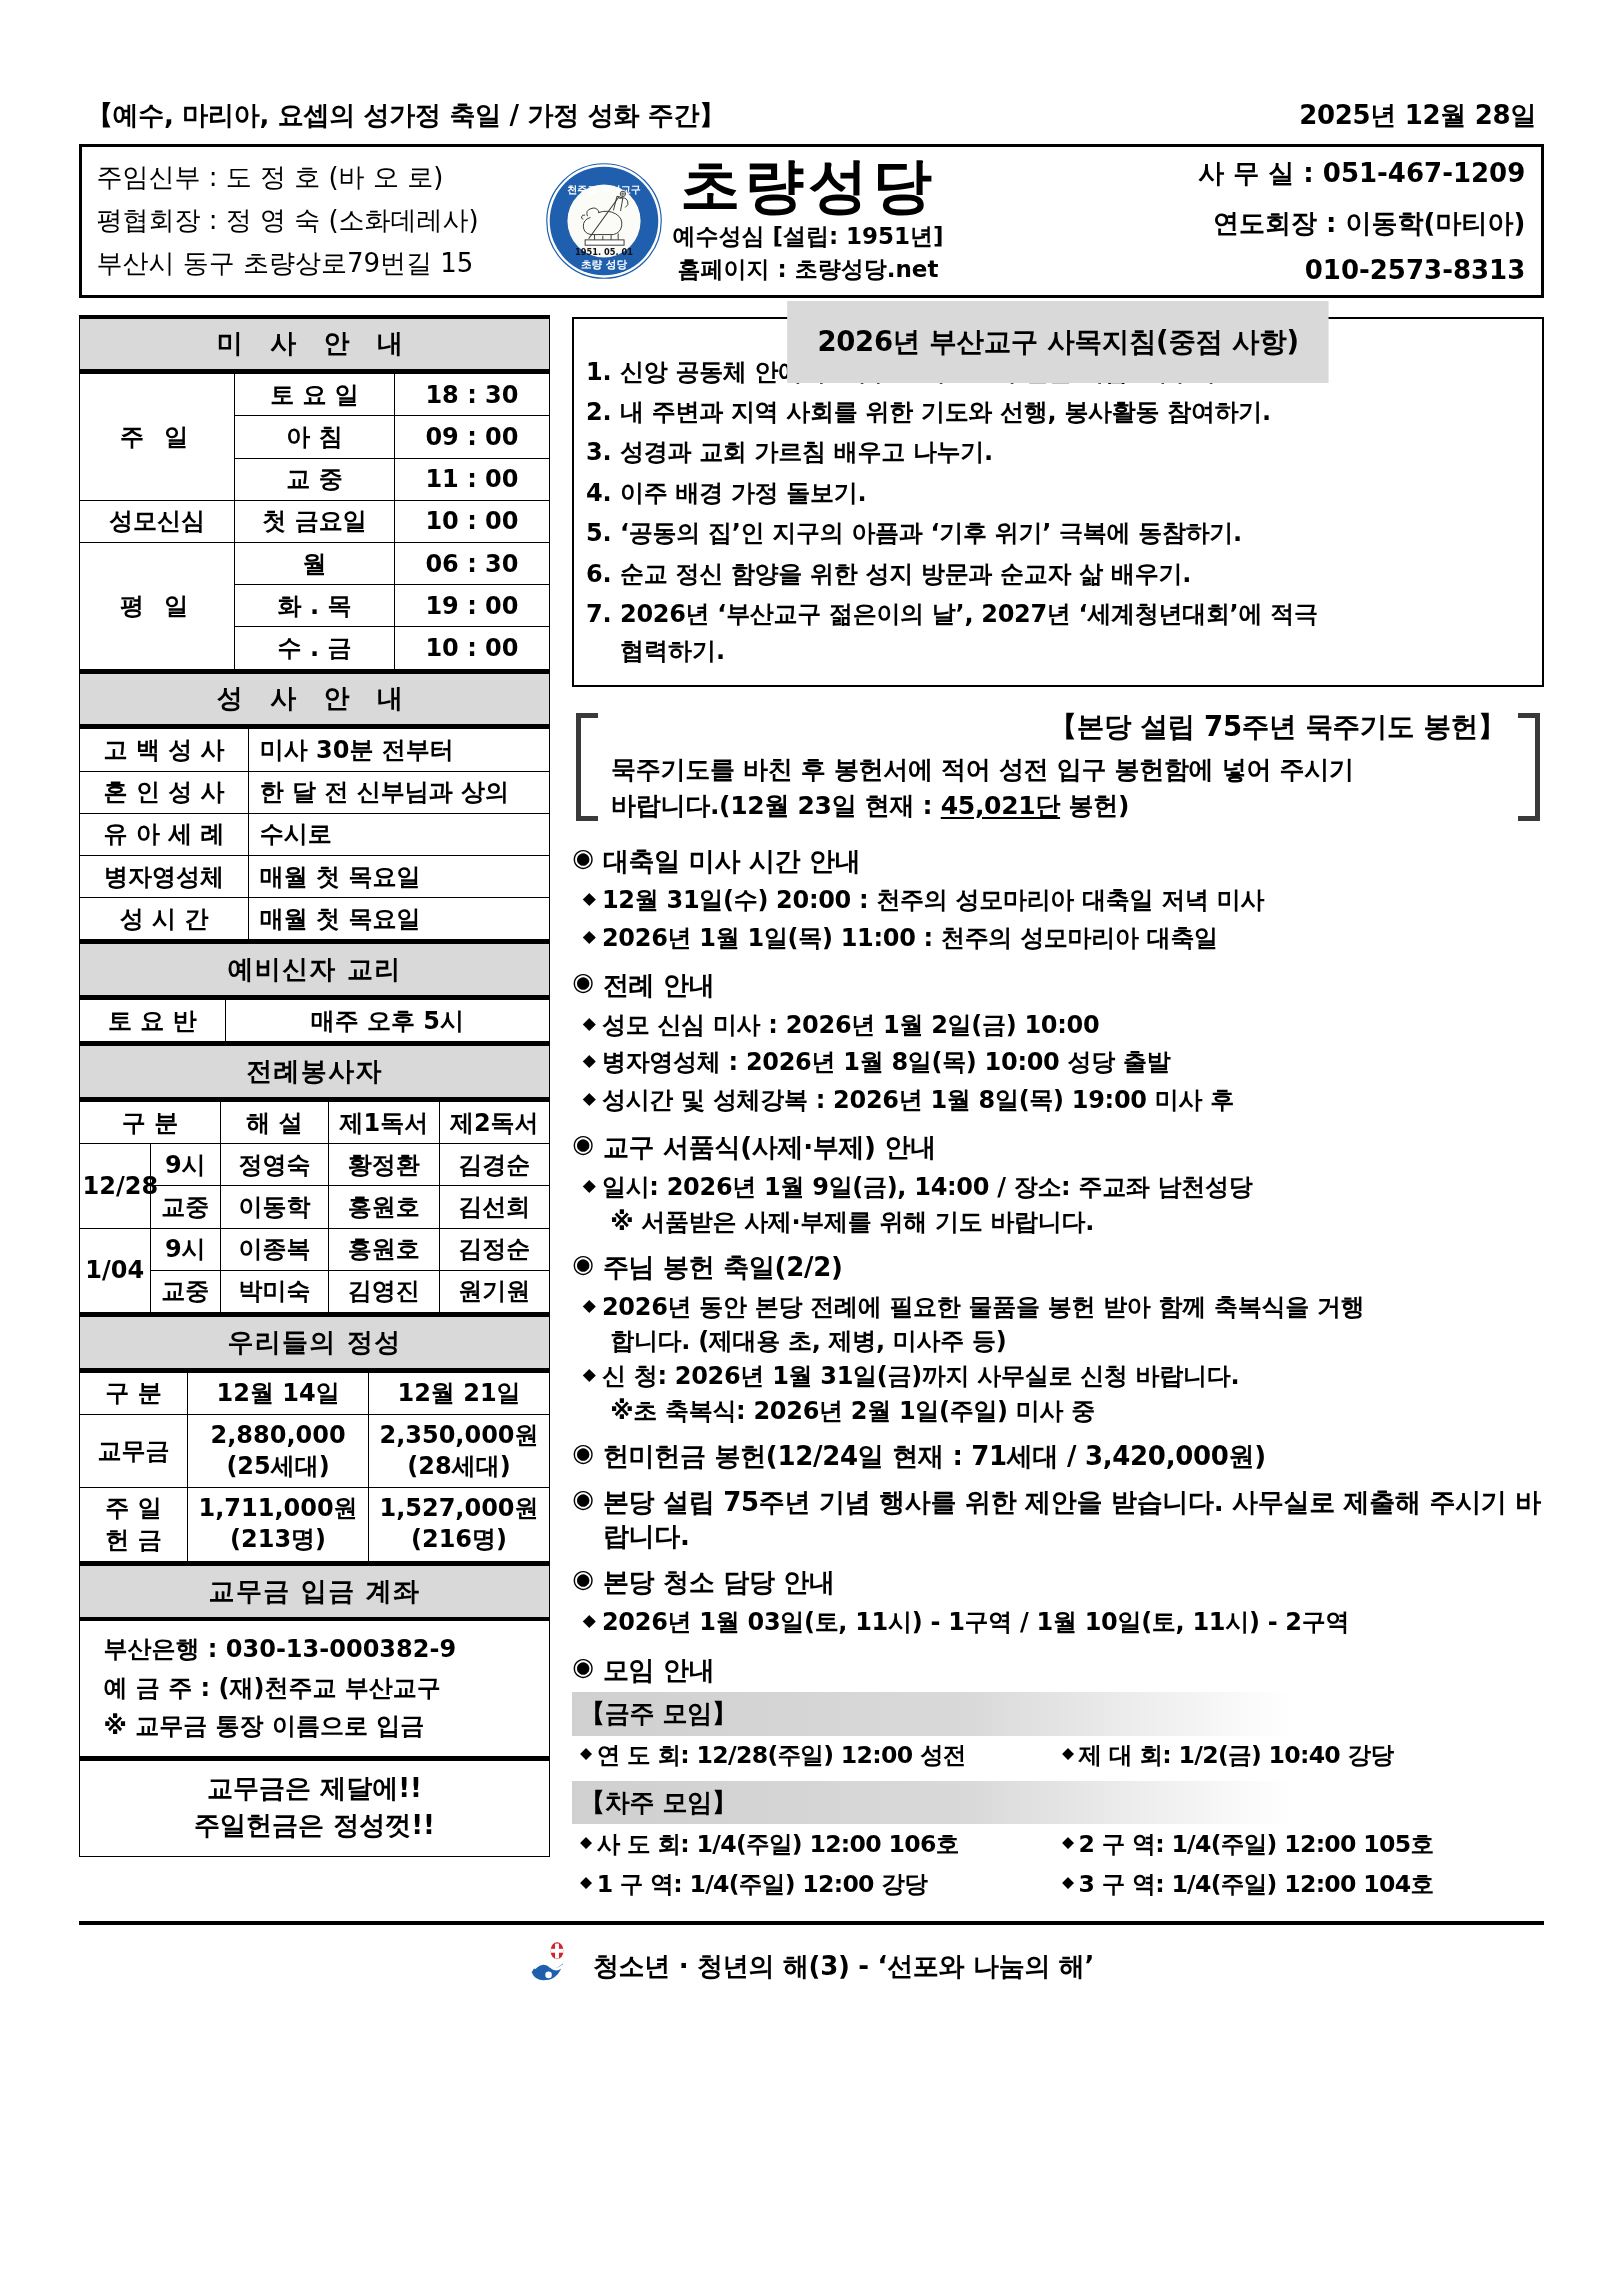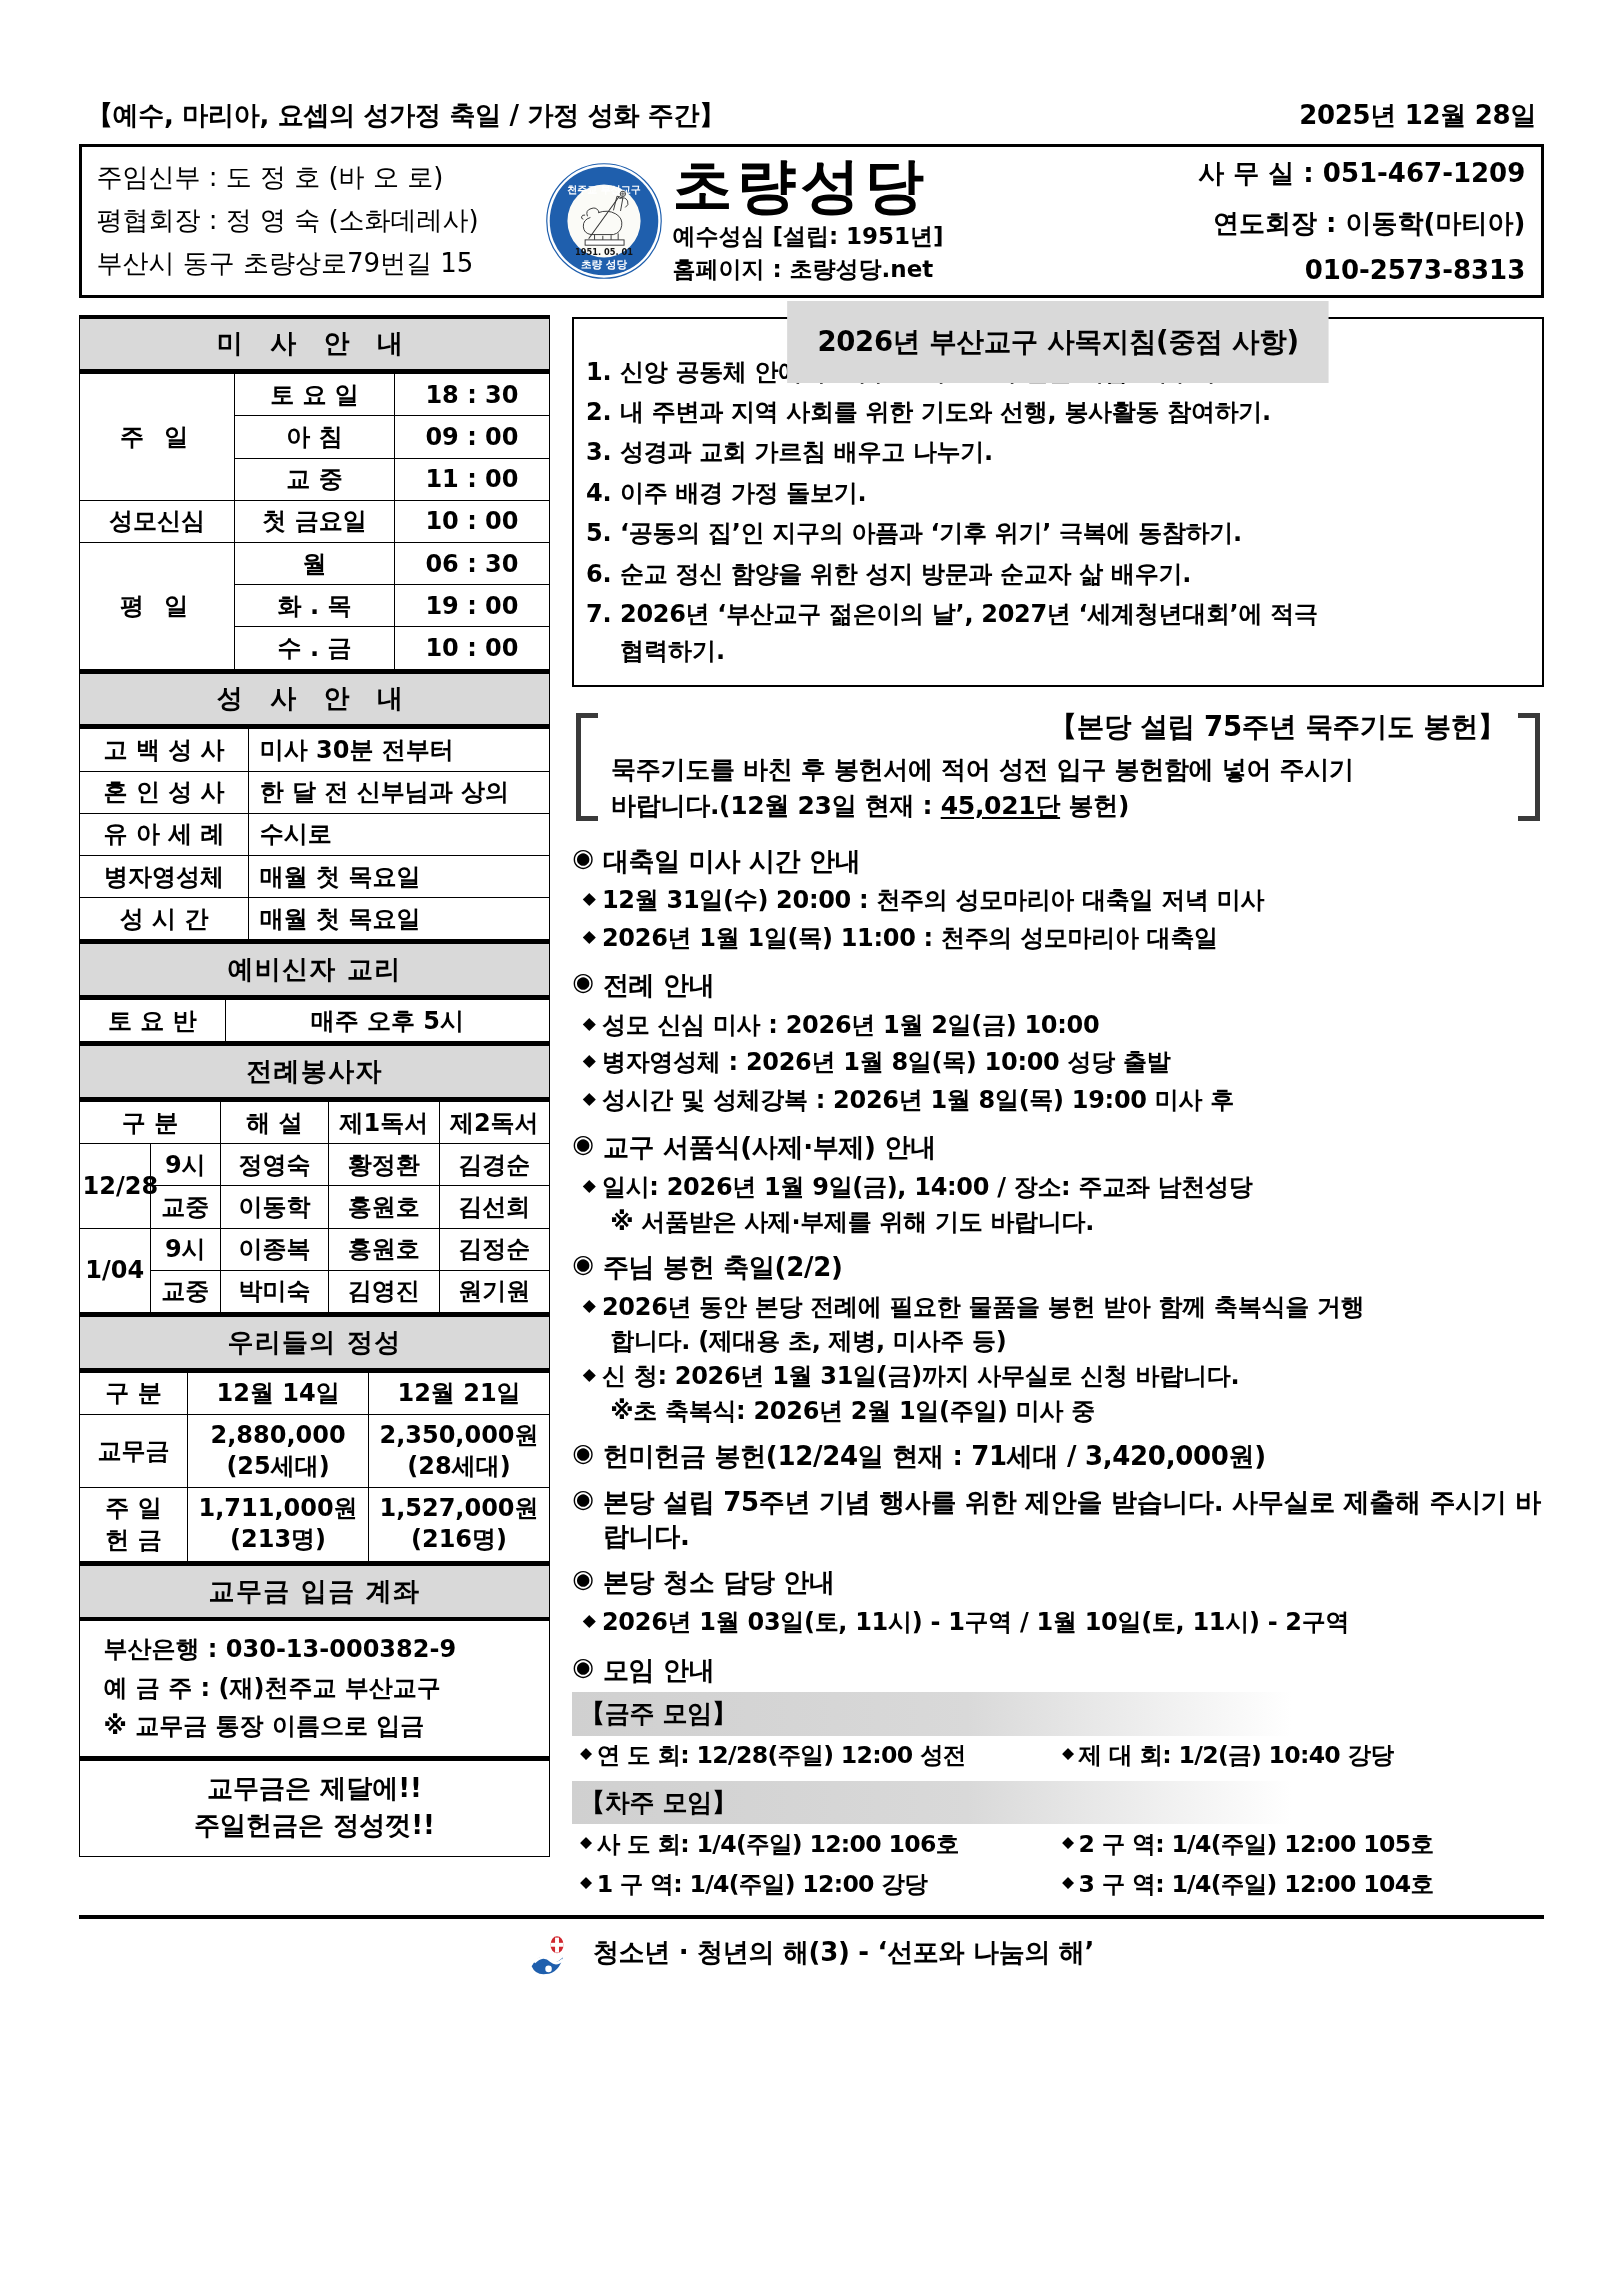--- a/index.html
+++ b/index.html
@@ -39,7 +39,7 @@
     padding-left: 5.2px;
   }
   .seal { flex: 0 0 118px; width: 118px; height: 118px; }
-  .mast-title-wrap { display: flex; flex-direction: column; justify-content: center; }
+  .mast-title-wrap { display: flex; flex-direction: column; justify-content: center; text-align: center; }
   .mast-title {
     font-size: 60px; font-weight: bold; letter-spacing: 3.9px;
     line-height: 1.0; margin-bottom: 5.2px;

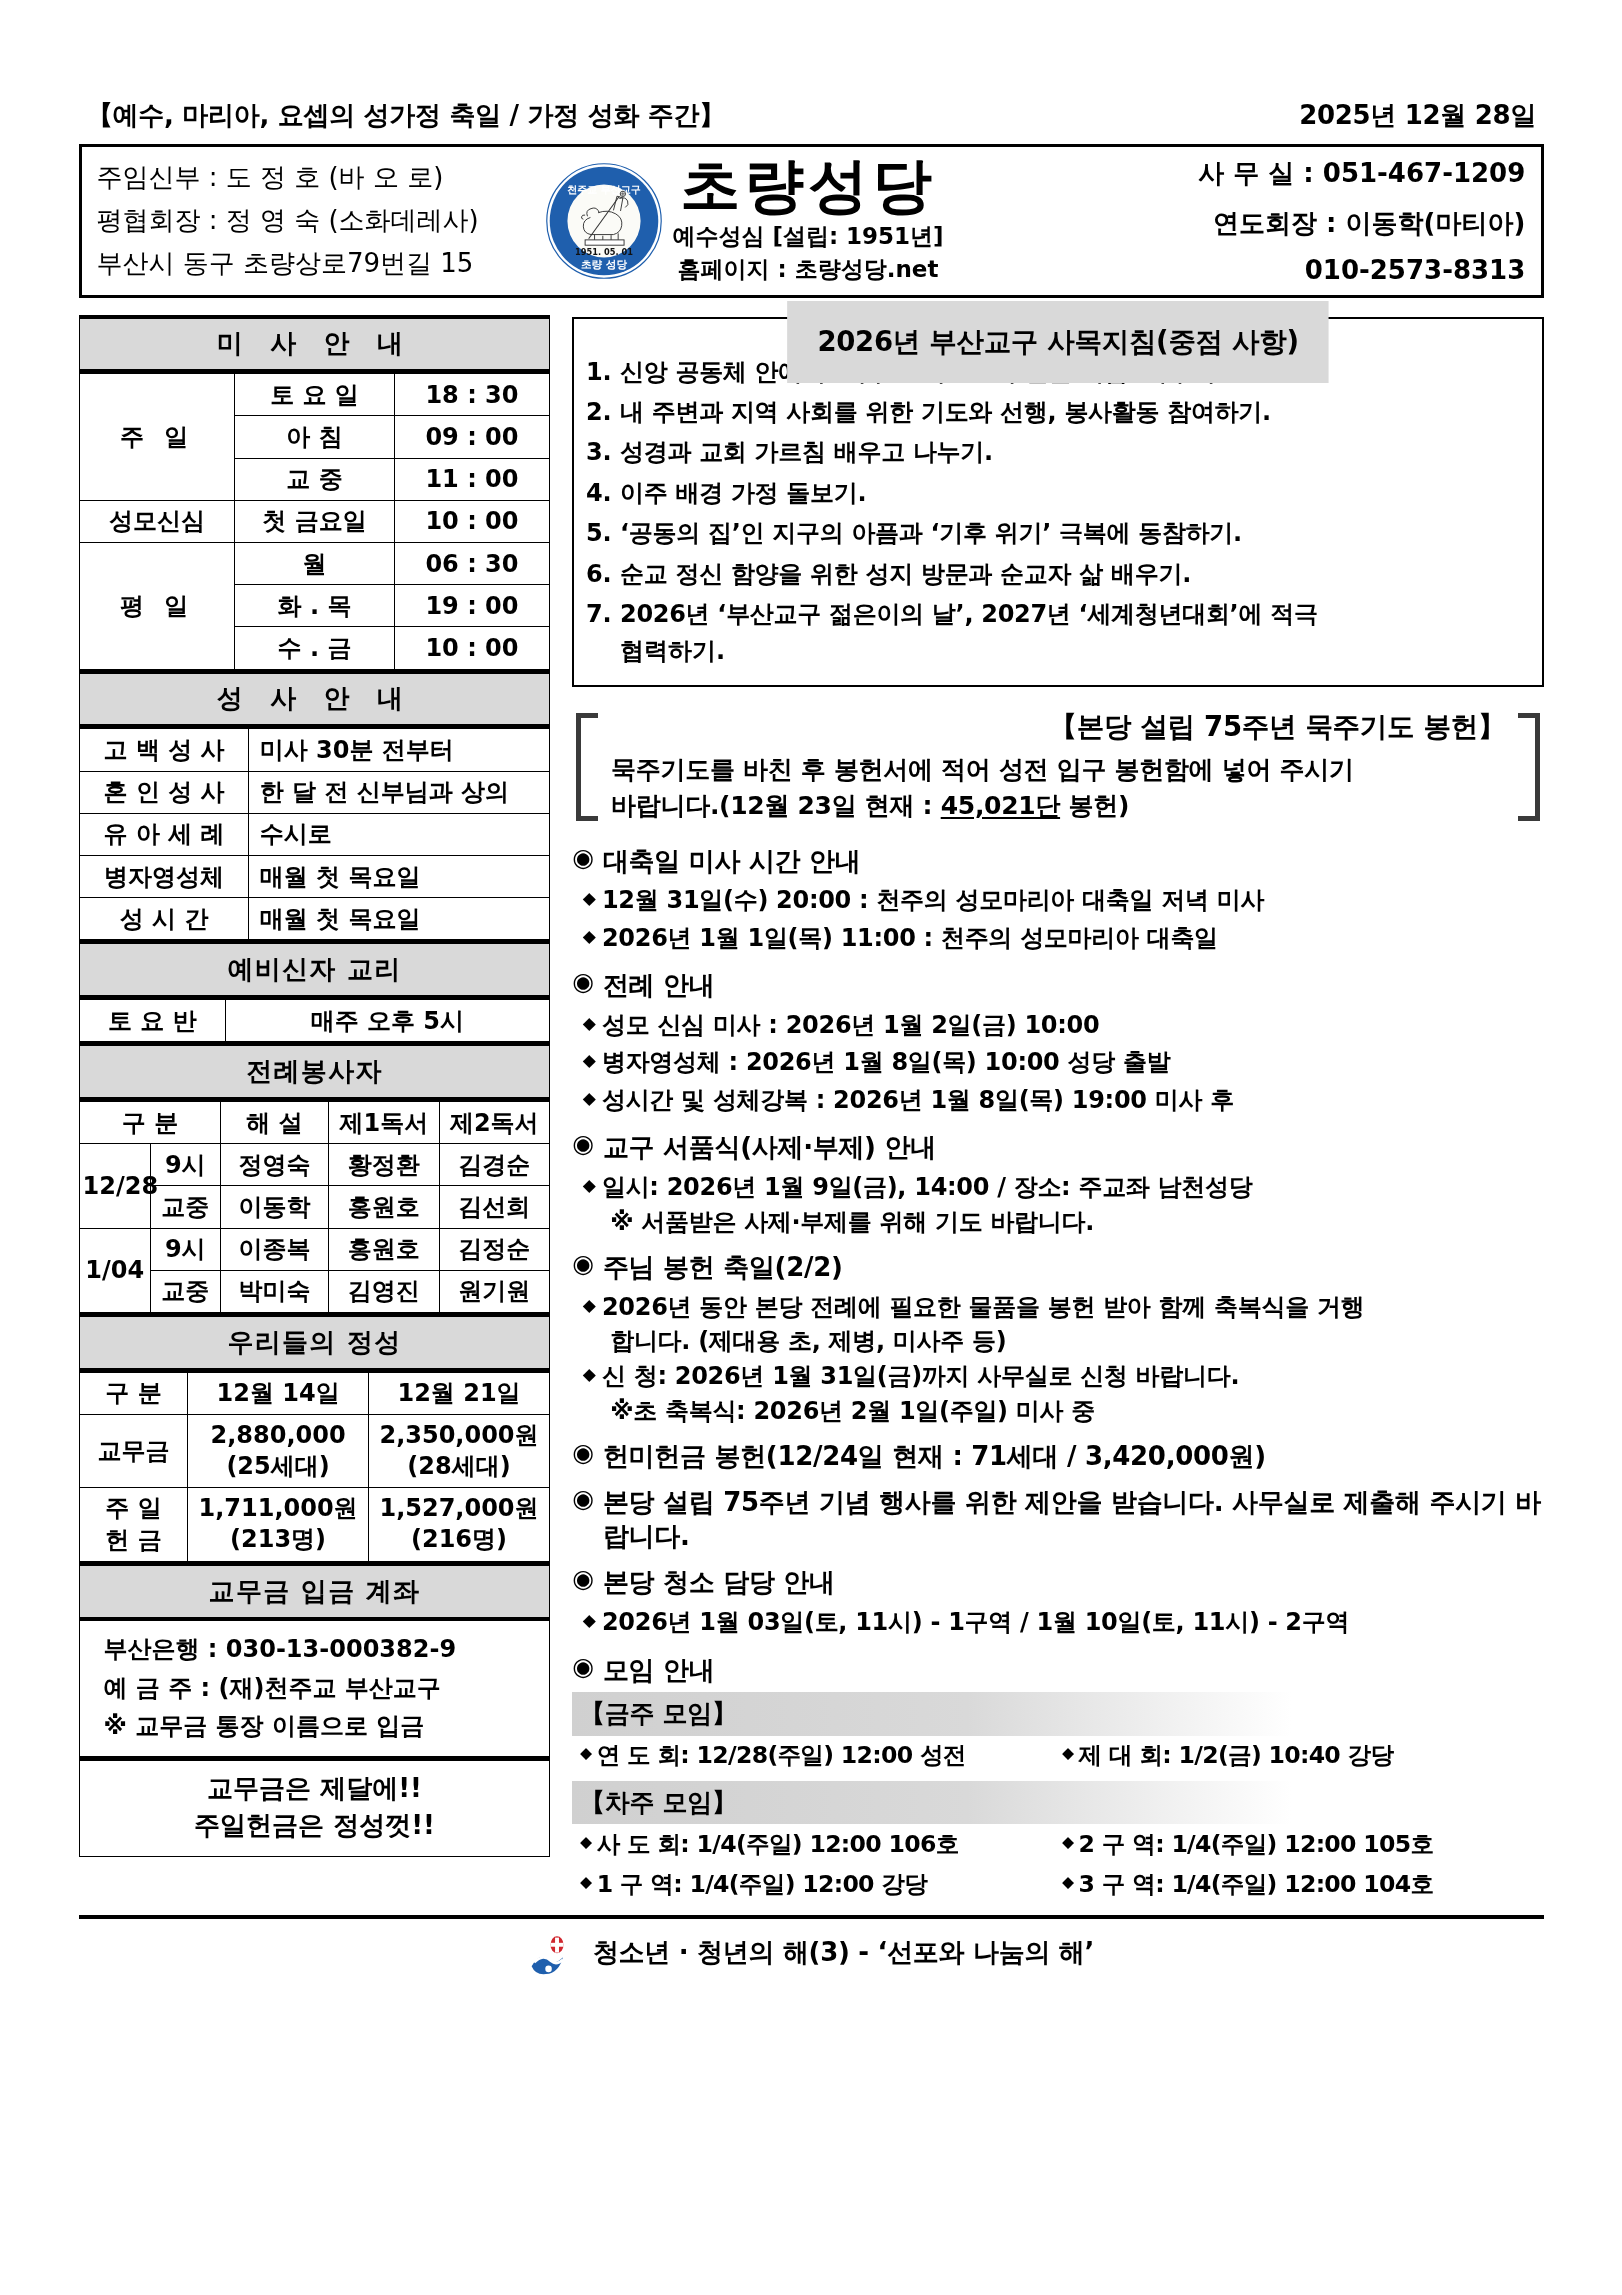--- a/index.html
+++ b/index.html
@@ -139,8 +139,8 @@
 
   
   .footer {
-    margin-top: 12px; border-top: 4.6px solid #000;
-    display: flex; align-items: flex-start; justify-content: center; gap: 21px;
+    margin-top: 18px; border-top: 4.6px solid #000;
+    display: flex; align-items: flex-end; justify-content: center; gap: 21px;
     padding-top: 15.7px;
   }
   .footer-txt { font-size: 26px; font-weight: bold; letter-spacing: -0.3px; }

